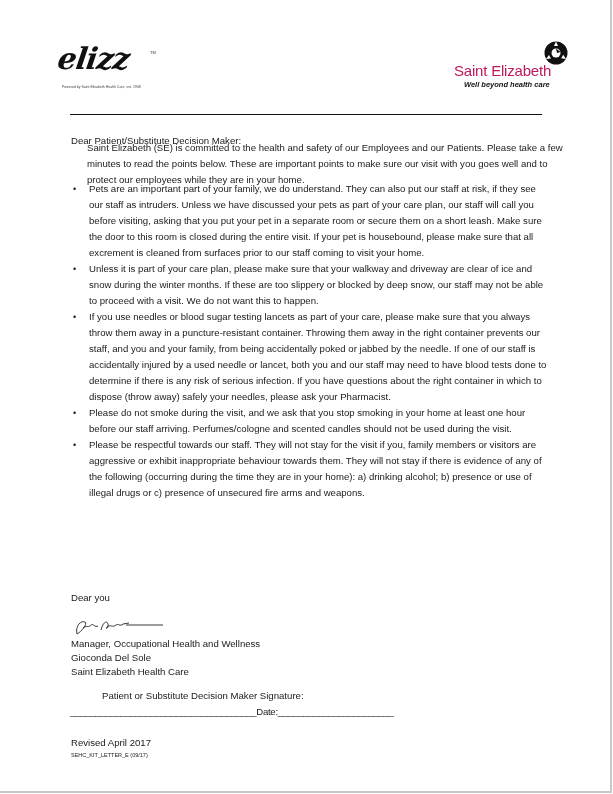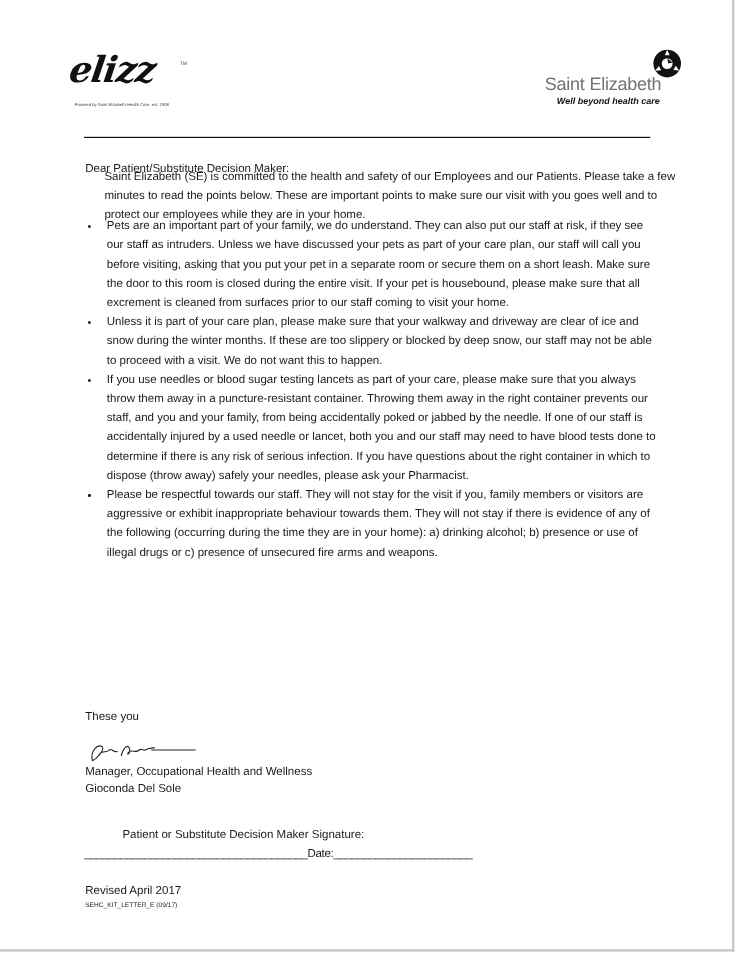--- a/index.html
+++ b/index.html
@@ -15,7 +15,7 @@
   .elizz-tag { position: absolute; left: 4px; top: 41px; font-size: 3.5px; color: #444; white-space: nowrap; }
   .se-logo { position: absolute; left: 452px; top: 40px; width: 130px; height: 52px; }
   .se-name { position: absolute; left: 2px; top: 22px; font-size: 15px; font-weight: normal;
-             color: #737373; white-space: nowrap; letter-spacing: -0.2px; }
+             color: #be185d; white-space: nowrap; letter-spacing: -0.2px; }
   .se-tag { position: absolute; left: 12px; top: 40px; font-size: 7.5px; font-style: italic;
             font-weight: bold; color: #111; white-space: nowrap; }
   .se-mark { position: absolute; left: 91px; top: 0; width: 26px; height: 26px; }

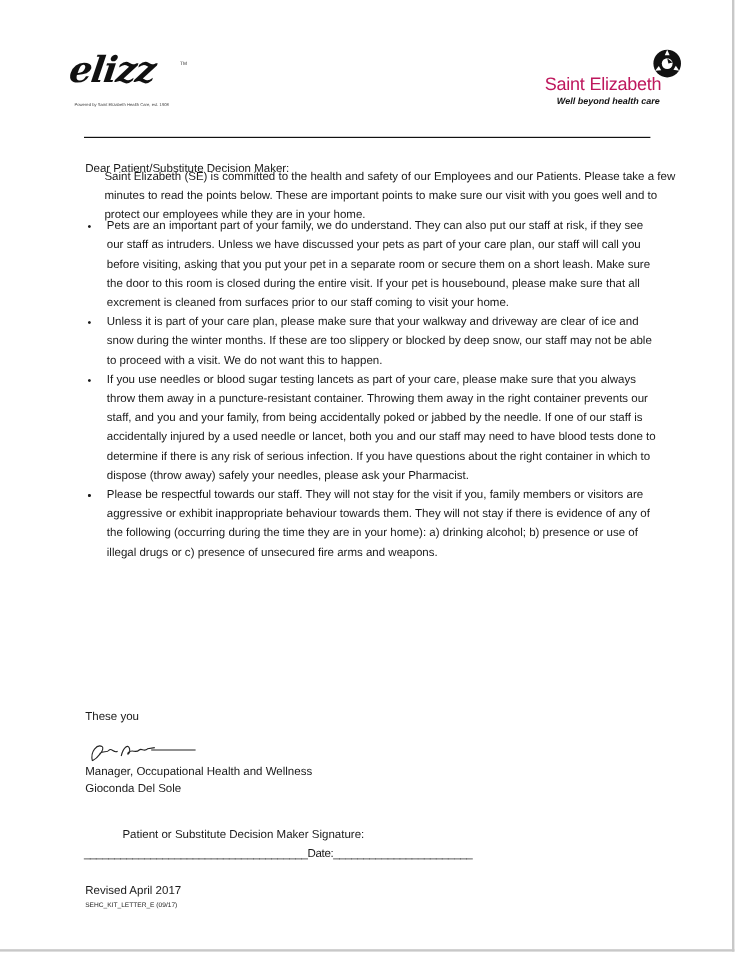--- a/index.html
+++ b/index.html
@@ -80,6 +80,7 @@
     </li>
     <li>
       <span class="bullet">•</span>
+      <span>Please do not smoke during the visit, and we ask that you stop smoking in your home at least one hour before our staff arriving.  Perfumes/cologne and scented candles should not be used during the visit.</span>
     </li>
     <li>
       <span class="bullet">•</span>

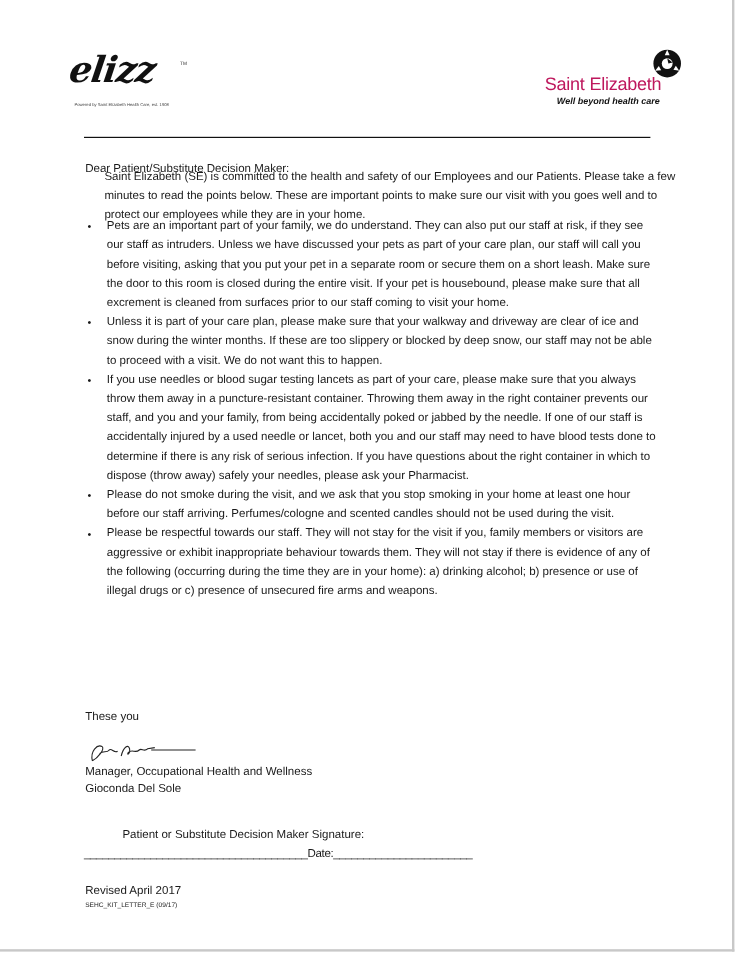--- a/index.html
+++ b/index.html
@@ -88,7 +88,7 @@
     </li>
   </ul>
 
-  <p class="text thanks" style="margin:0">These you</p>
+  <p class="text thanks" style="margin:0">Dear you</p>
 
   <svg class="signature" viewBox="0 0 95 22">
     <path d="M6 18 C 4 10, 10 4, 14 6 C 17 8, 10 16, 6 18 M12 12 C 15 9, 18 12, 20 9 C 22 7, 24 12, 27 10 M30 14 C 32 6, 36 4, 37 8 C 38 12, 34 14, 36 11 C 39 8, 42 12, 45 9 C 47 7, 49 11, 52 8 L 58 7 M 55 9 L 92 9" fill="none" stroke="#222" stroke-width="0.9"></path>

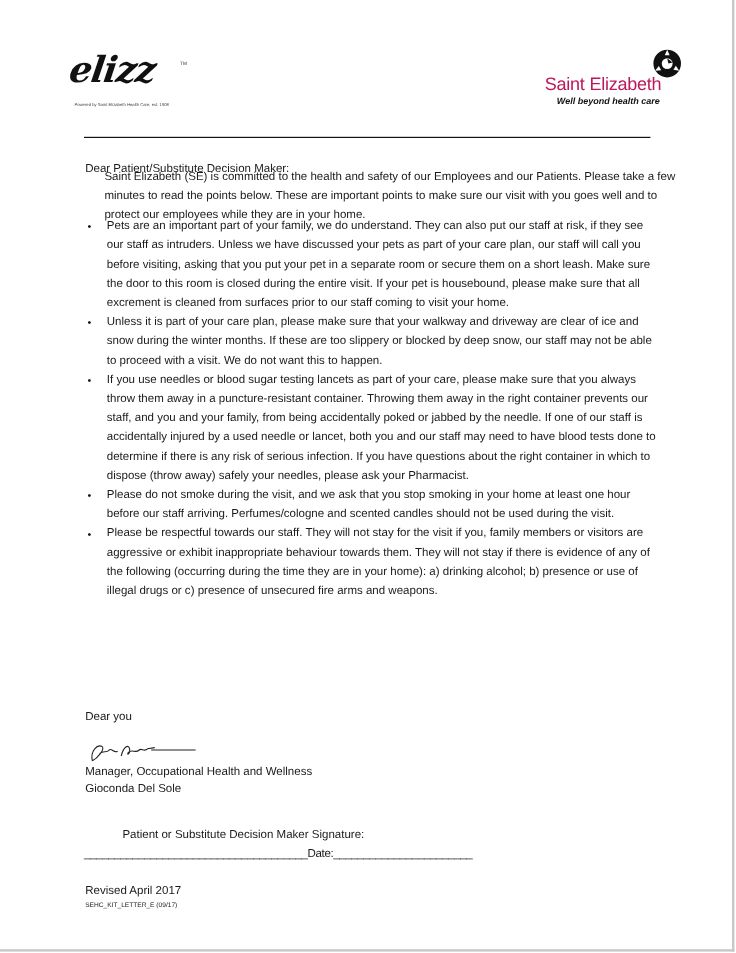--- a/index.html
+++ b/index.html
@@ -97,6 +97,7 @@
   <div class="signer">
     <div>Manager, Occupational Health and Wellness</div>
     <div>Gioconda Del Sole</div>
+    <div>Saint Elizabeth Health Care</div>
   </div>
 
   <div class="patient-sig-label">Patient or Substitute Decision Maker Signature:</div>

